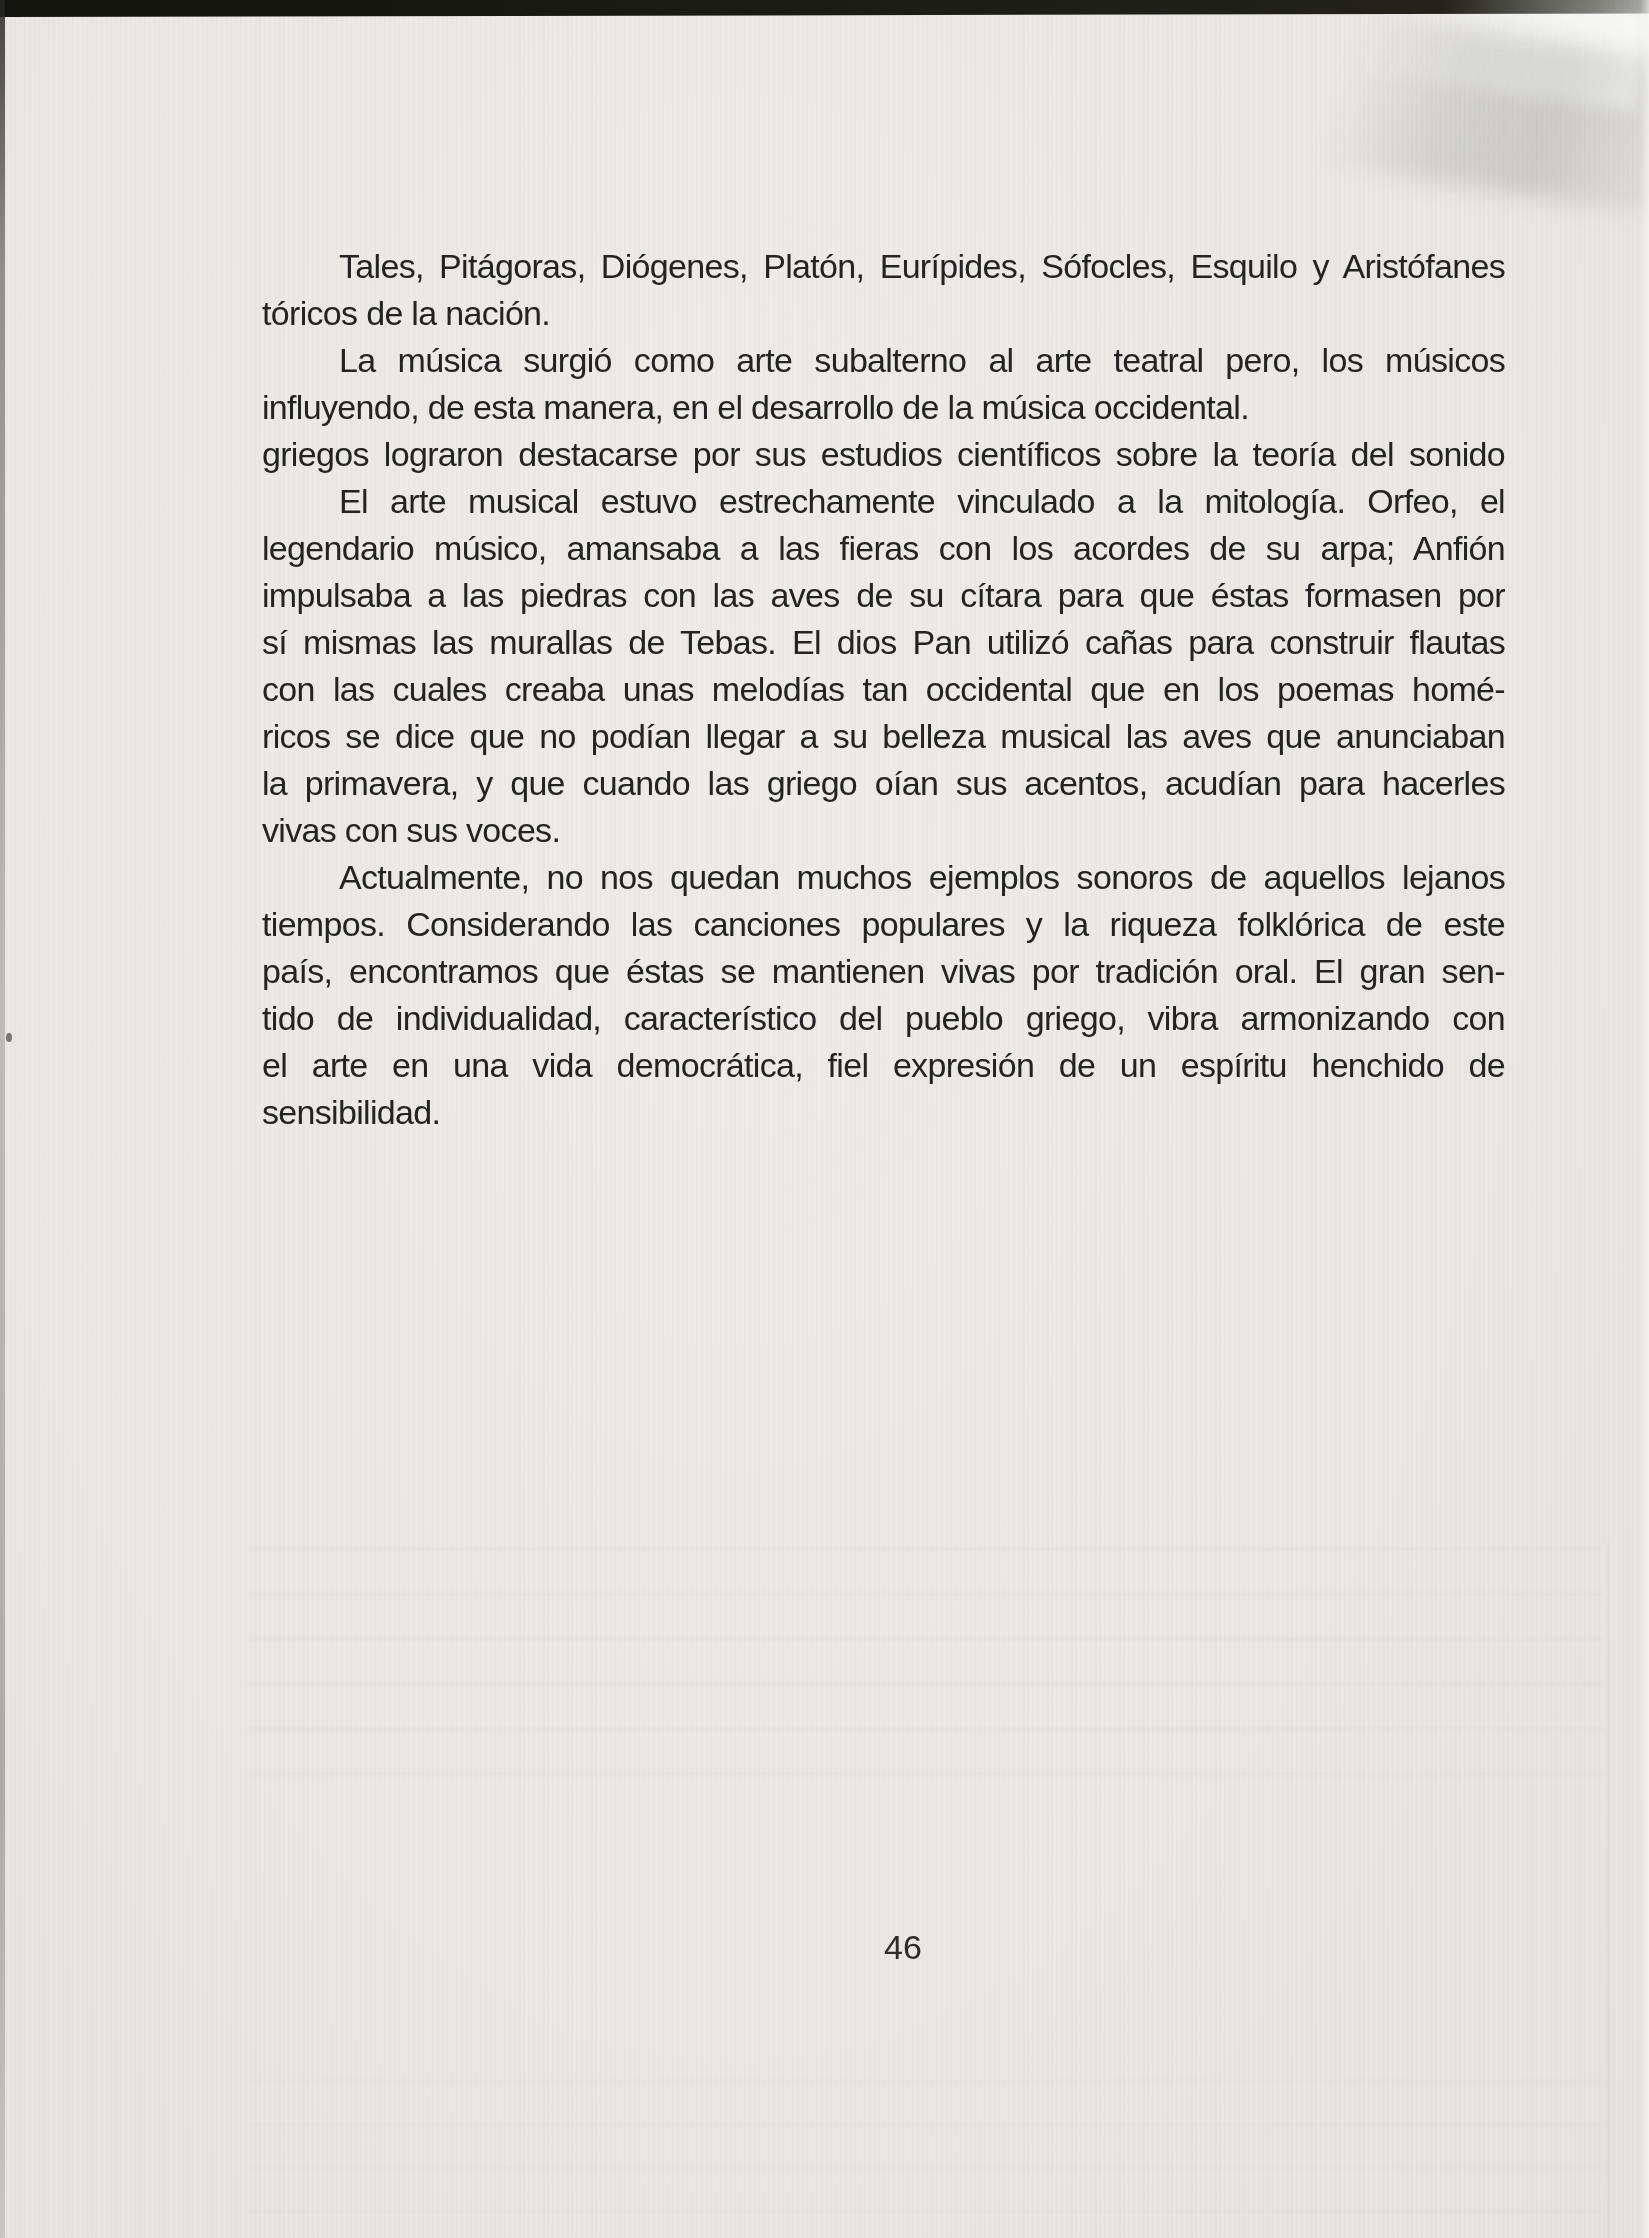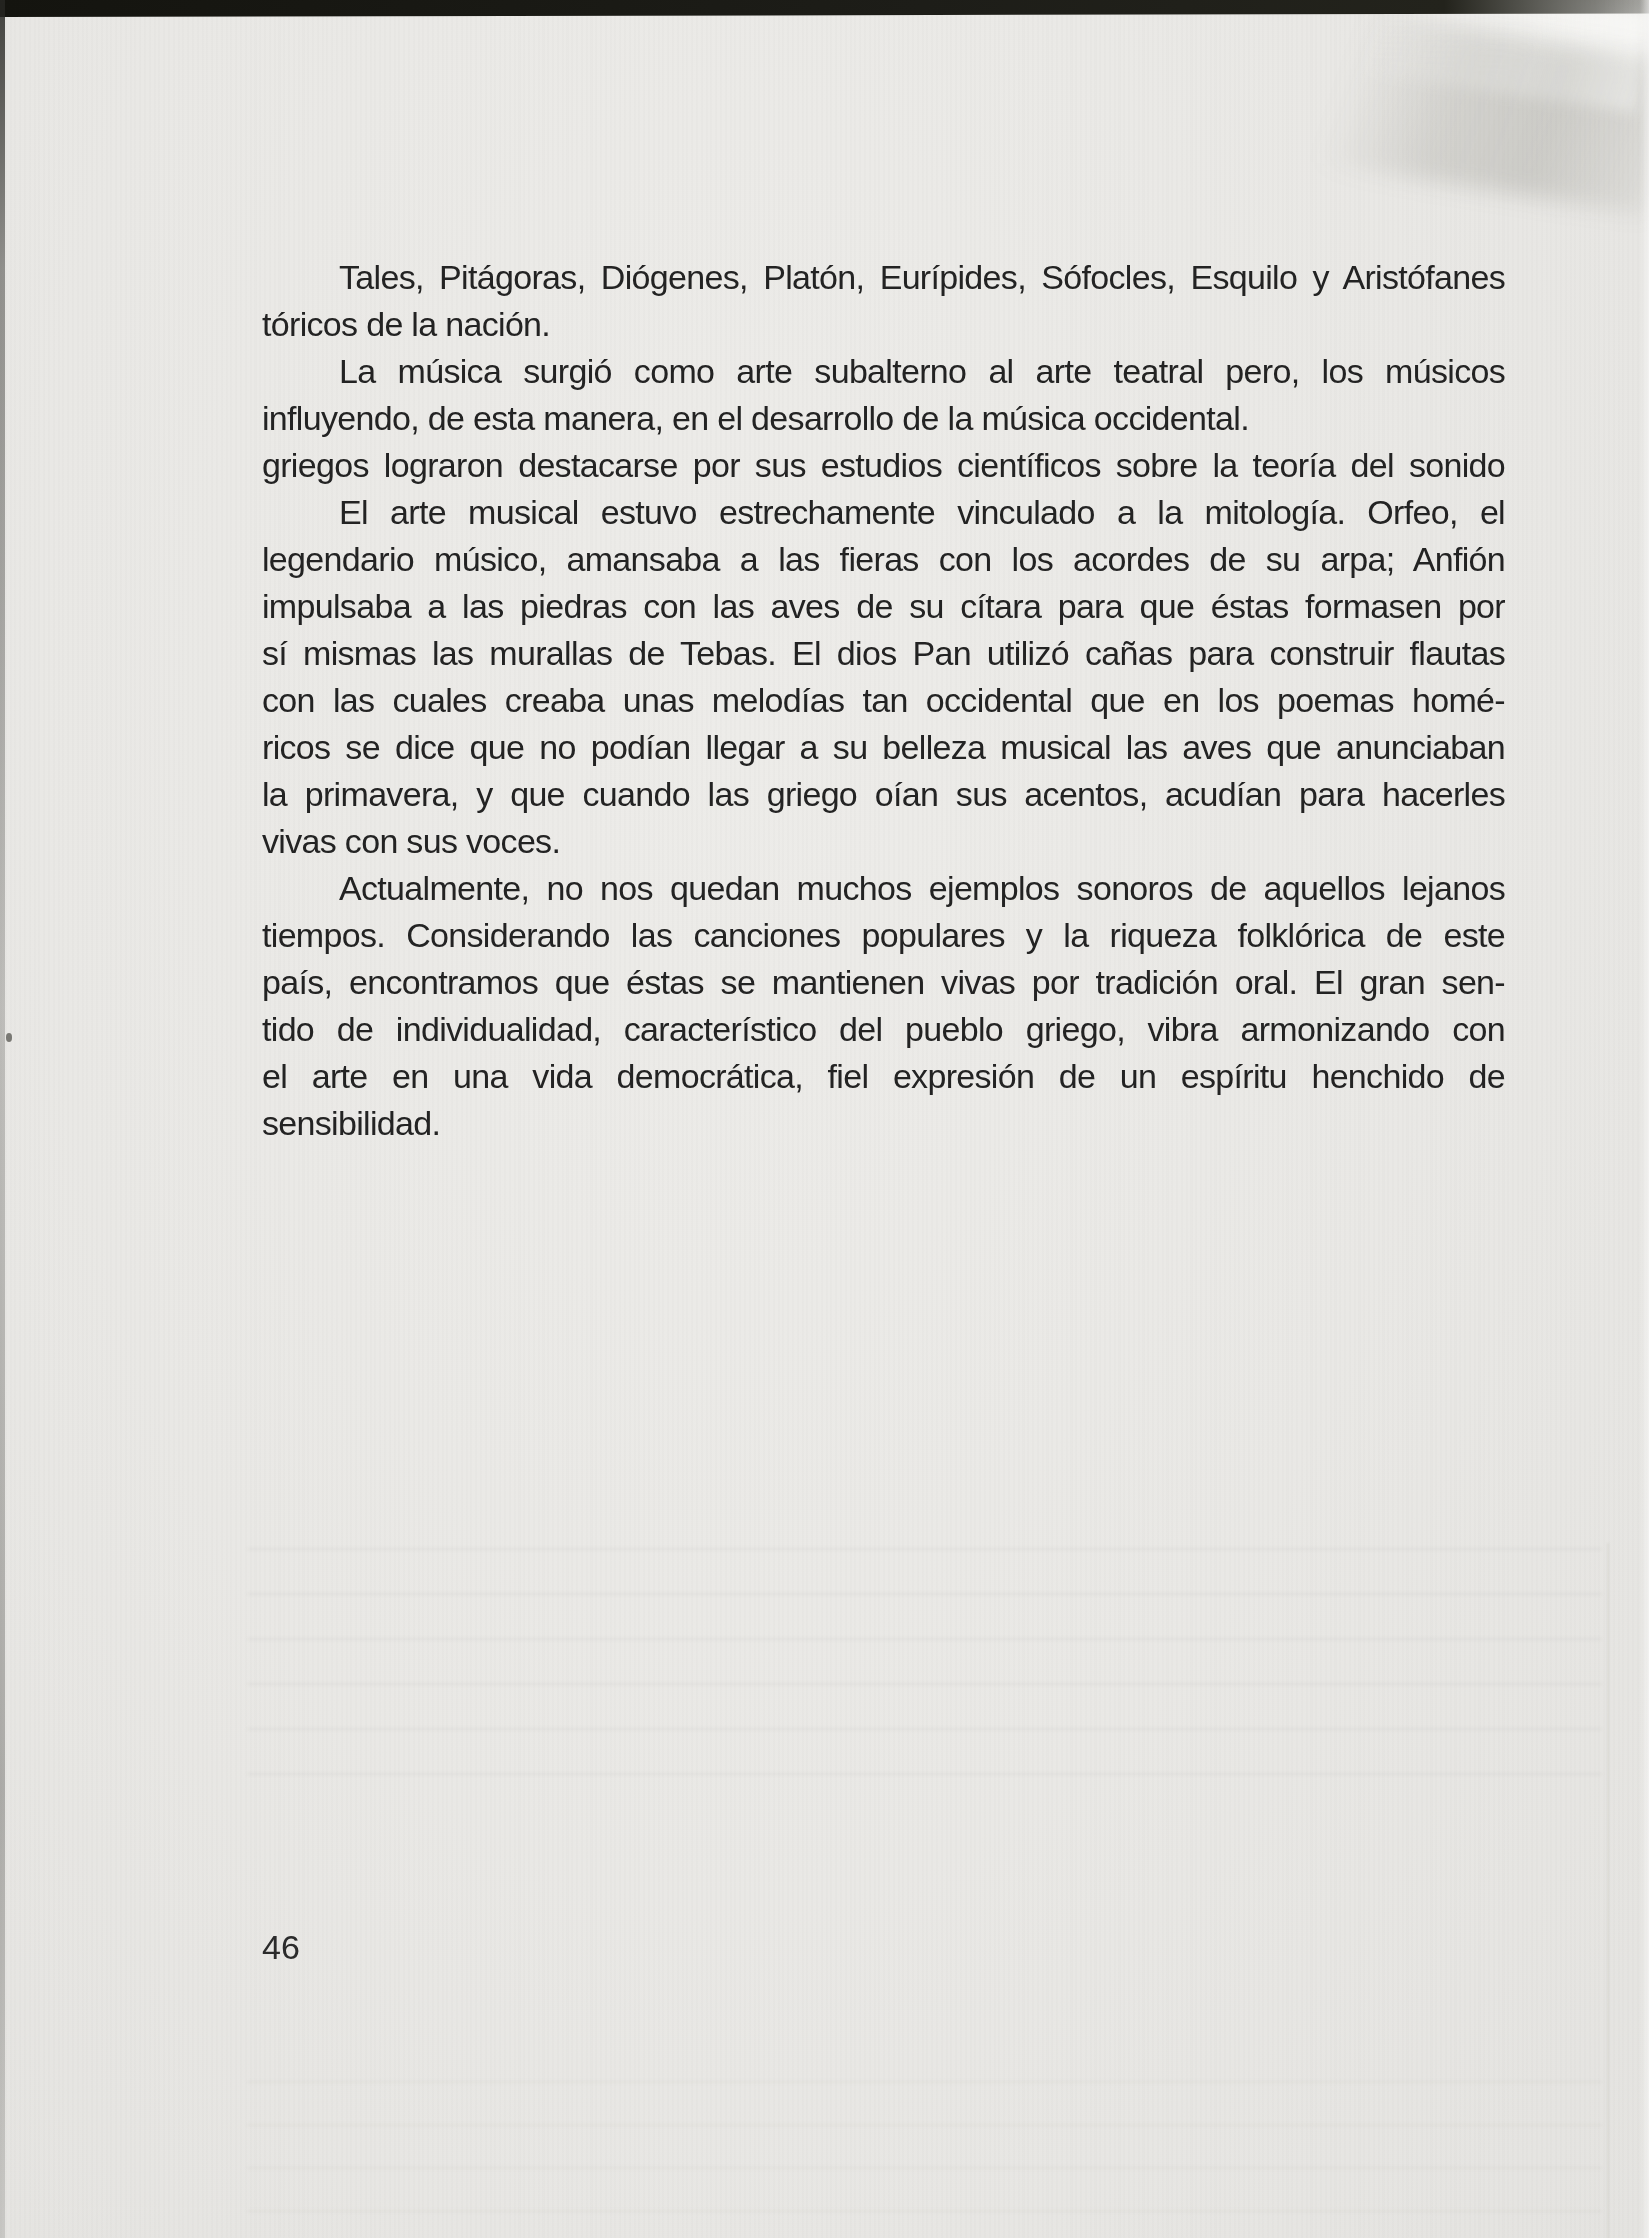--- a/index.html
+++ b/index.html
@@ -74,7 +74,7 @@
   
   .text-block {
     position: absolute; left: 262px; top: 243px; width: 1243px;
-    font-size: 34px; line-height: 47px; letter-spacing: -0.02em; margin-top: 11px;
+    font-size: 34px; line-height: 47px; letter-spacing: -0.02em;
   }
   .para { margin: 0; padding: 0; }
   .line {

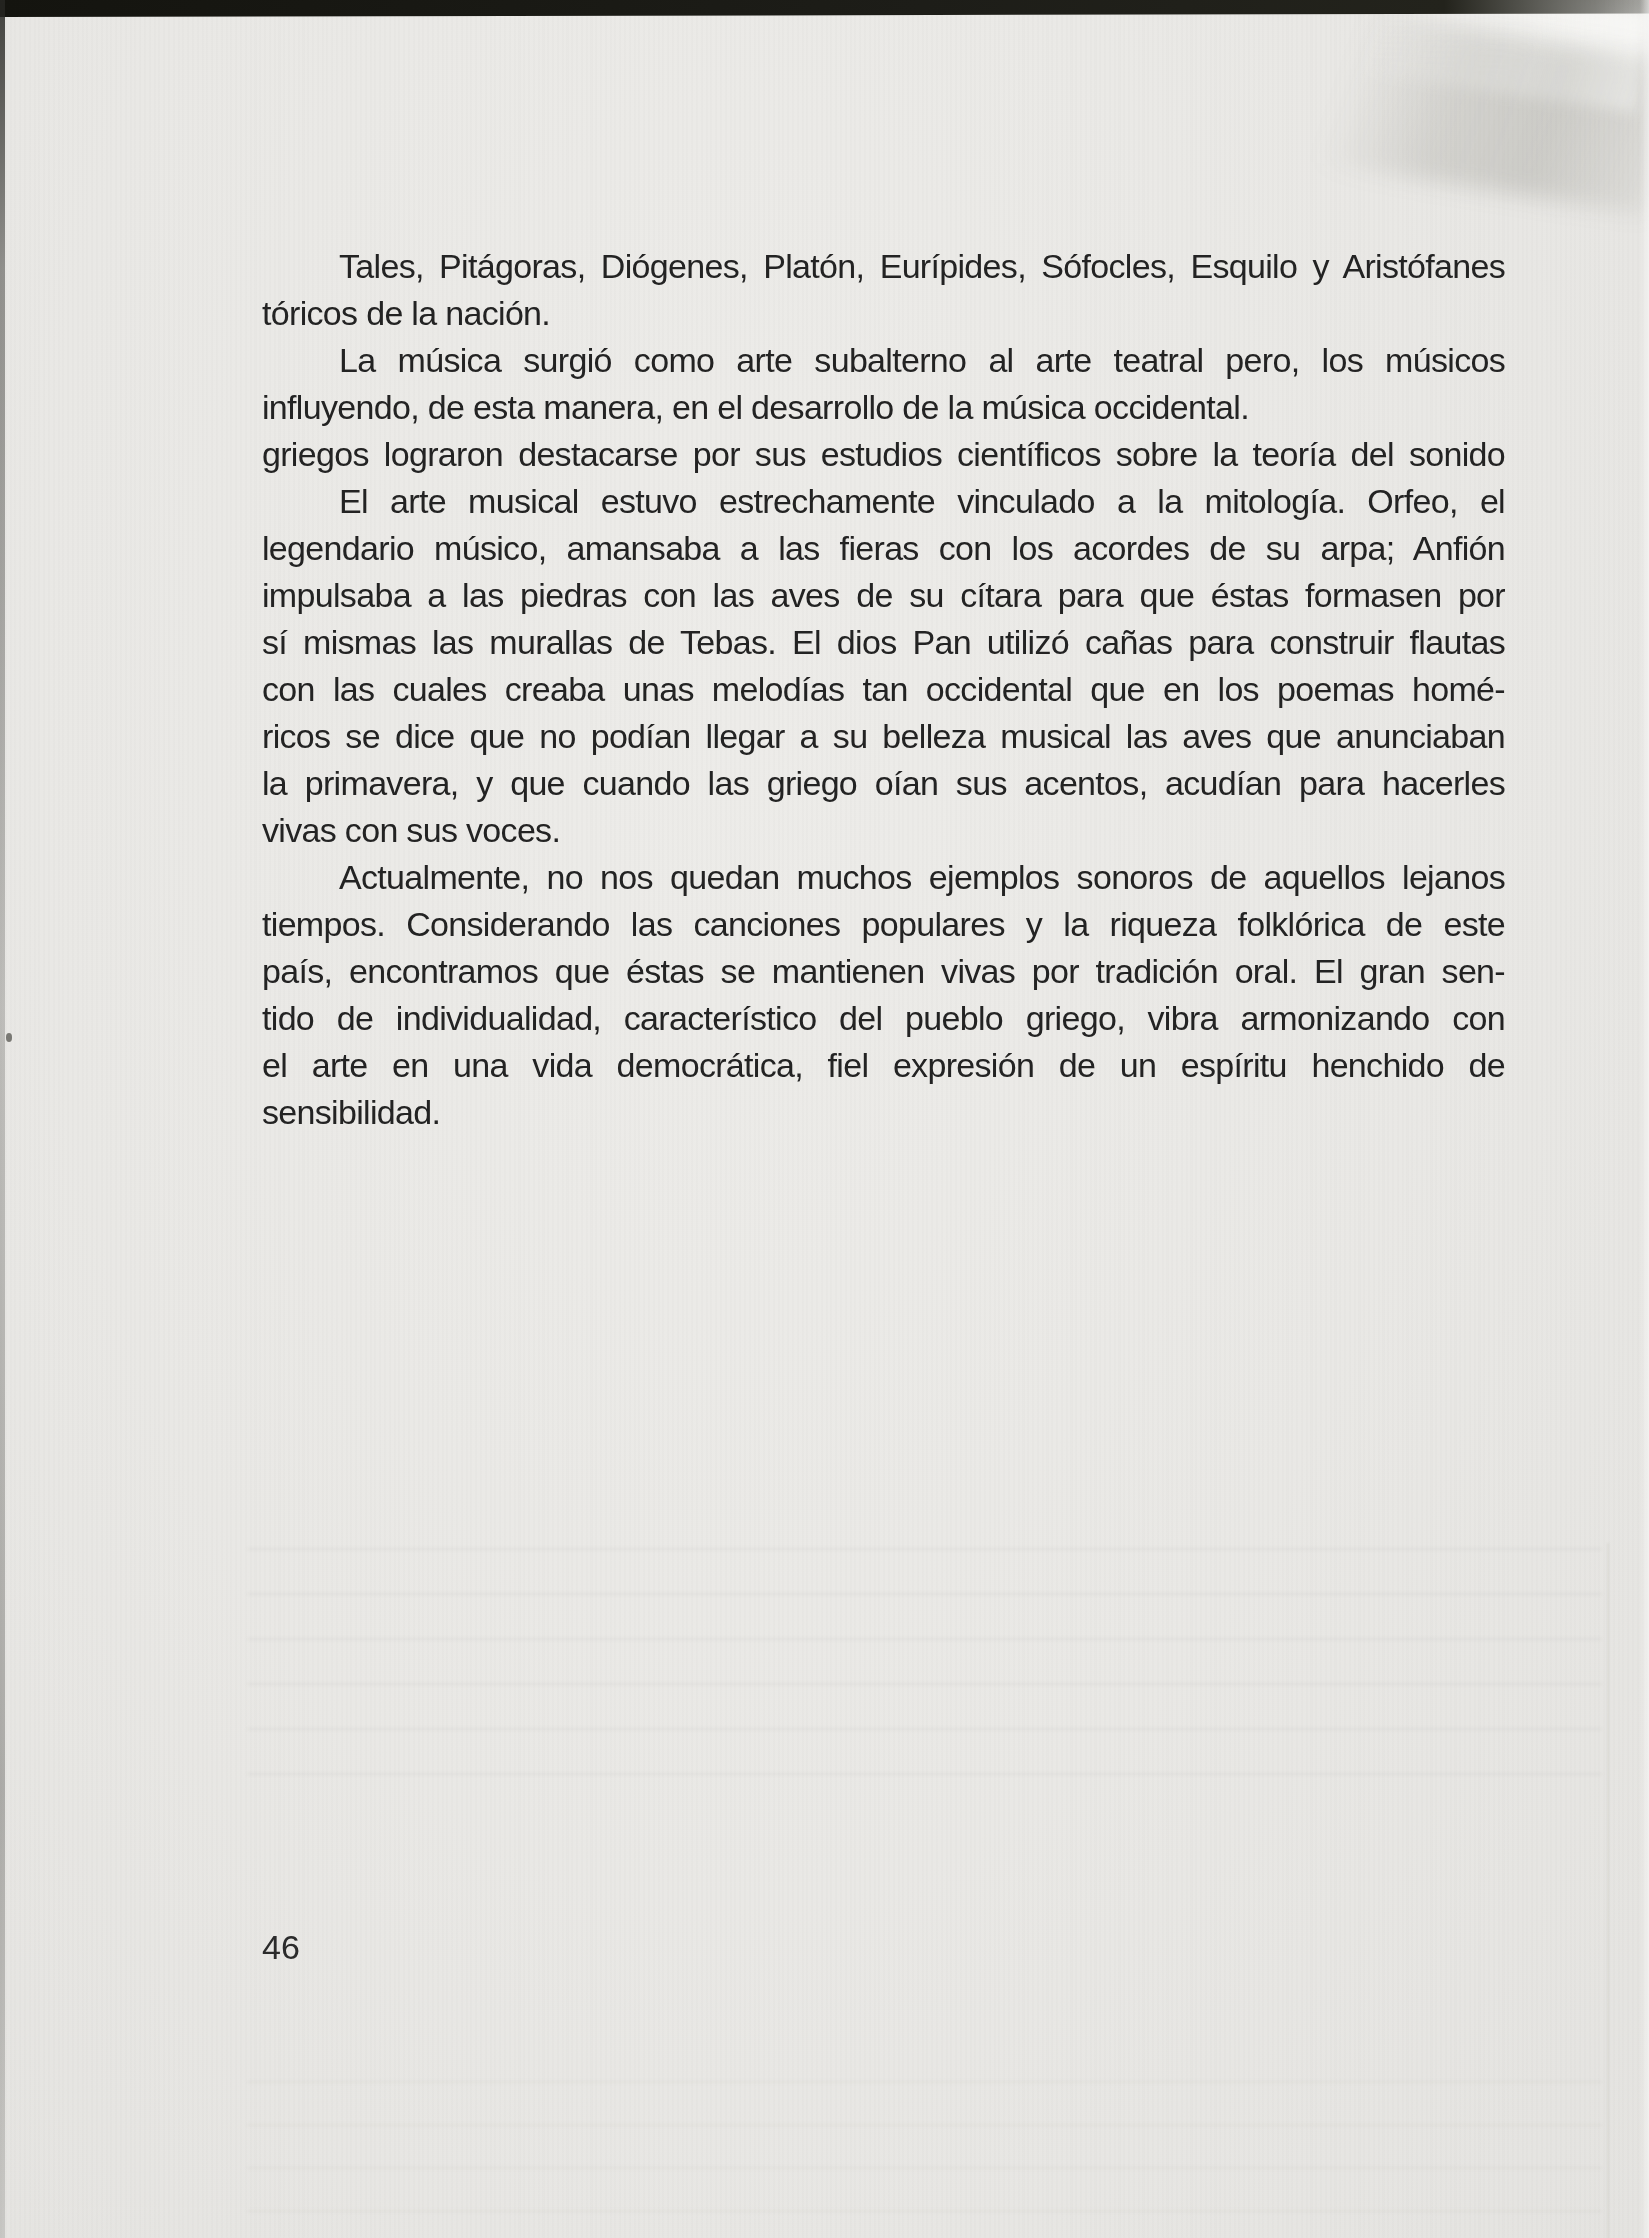--- a/index.html
+++ b/index.html
@@ -85,7 +85,7 @@
   .line.last  { text-align-last: left; }
   .page-number {
     position: absolute; top: 1930px; left: 262px; width: 1282px;
-    font-size: 34px; line-height: 34px;
+    text-align: center; font-size: 34px; line-height: 34px;
     letter-spacing: 0; color: #2b2b2b;
   }
 </style>

